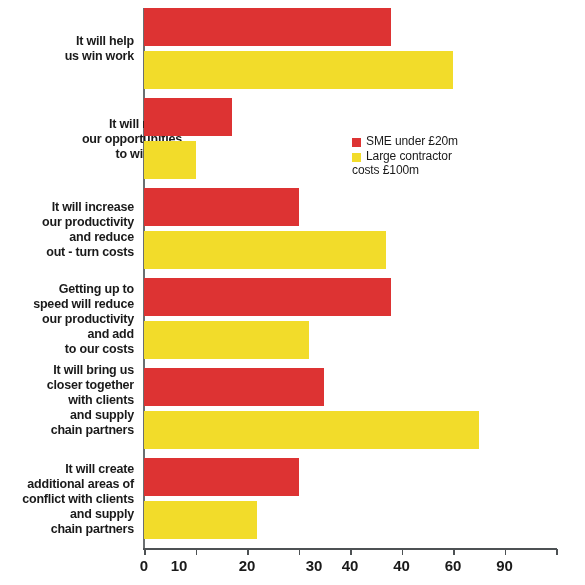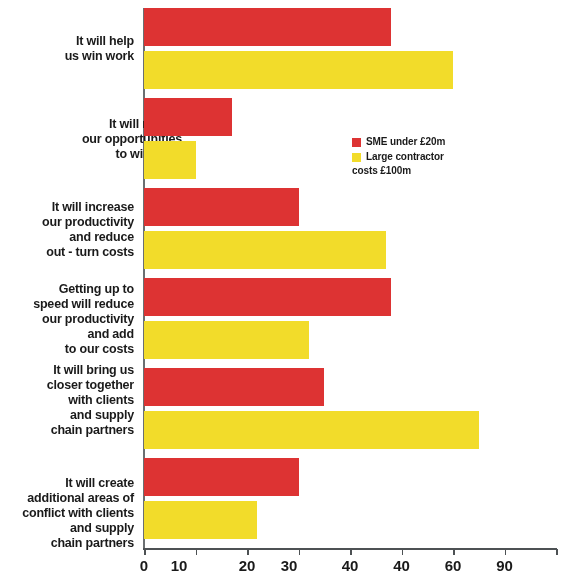--- a/index.html
+++ b/index.html
@@ -106,8 +106,8 @@
   .legend-swatch.red{ background:#dd3333; }
   .legend-swatch.yellow{ background:#f2dc2a; }
   .legend-text{
-    font-size:10px;
-    font-weight:bold;
+    font-size:12px;
+    font-weight:normal;
     color:#1a1a1a;
     line-height:13.5px;
     letter-spacing:-0.1px;

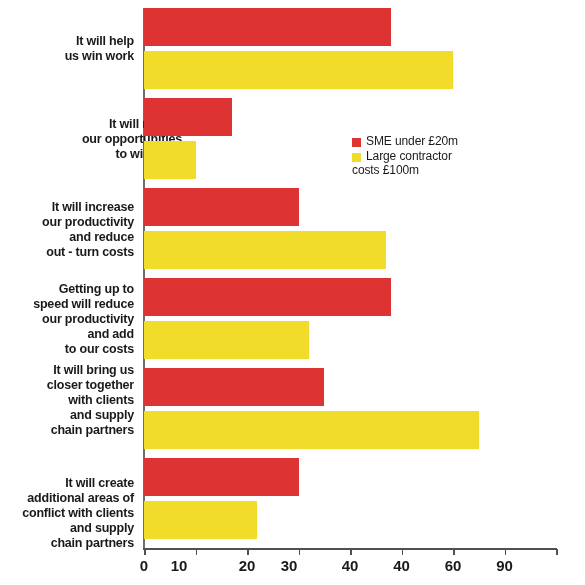--- a/index.html
+++ b/index.html
@@ -141,7 +141,7 @@
 with clients
 and supply
 chain partners</div>
-      <div class="cat-label" style="top: 462px; margin-top: 14px;">It will create
+      <div class="cat-label" style="top: 462px;">It will create
 additional areas of
 conflict with clients
 and supply

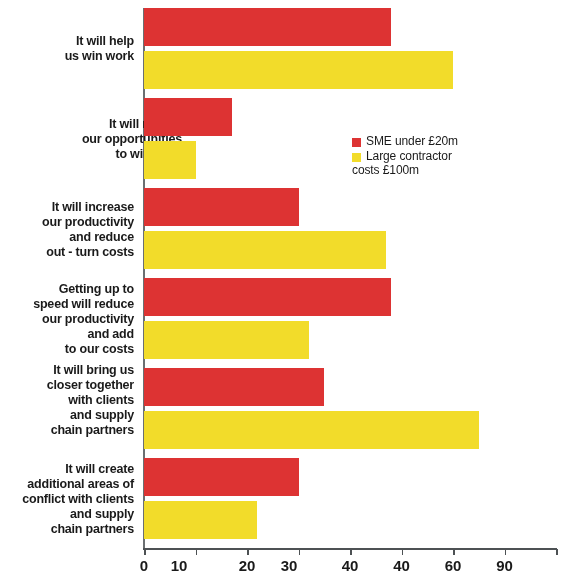--- a/index.html
+++ b/index.html
@@ -169,7 +169,7 @@
       <div class="tick-mark" style="left: 247px;"></div>
       <div class="tick-label" style="left: 247px;">20</div>
       <div class="tick-mark" style="left: 298.5px;"></div>
-      <div class="tick-label" style="left: 289px;">30</div>
+      <div class="tick-label" style="left: 314px;">30</div>
       <div class="tick-mark" style="left: 350px;"></div>
       <div class="tick-label" style="left: 350px;">40</div>
       <div class="tick-mark" style="left: 401.5px;"></div>

